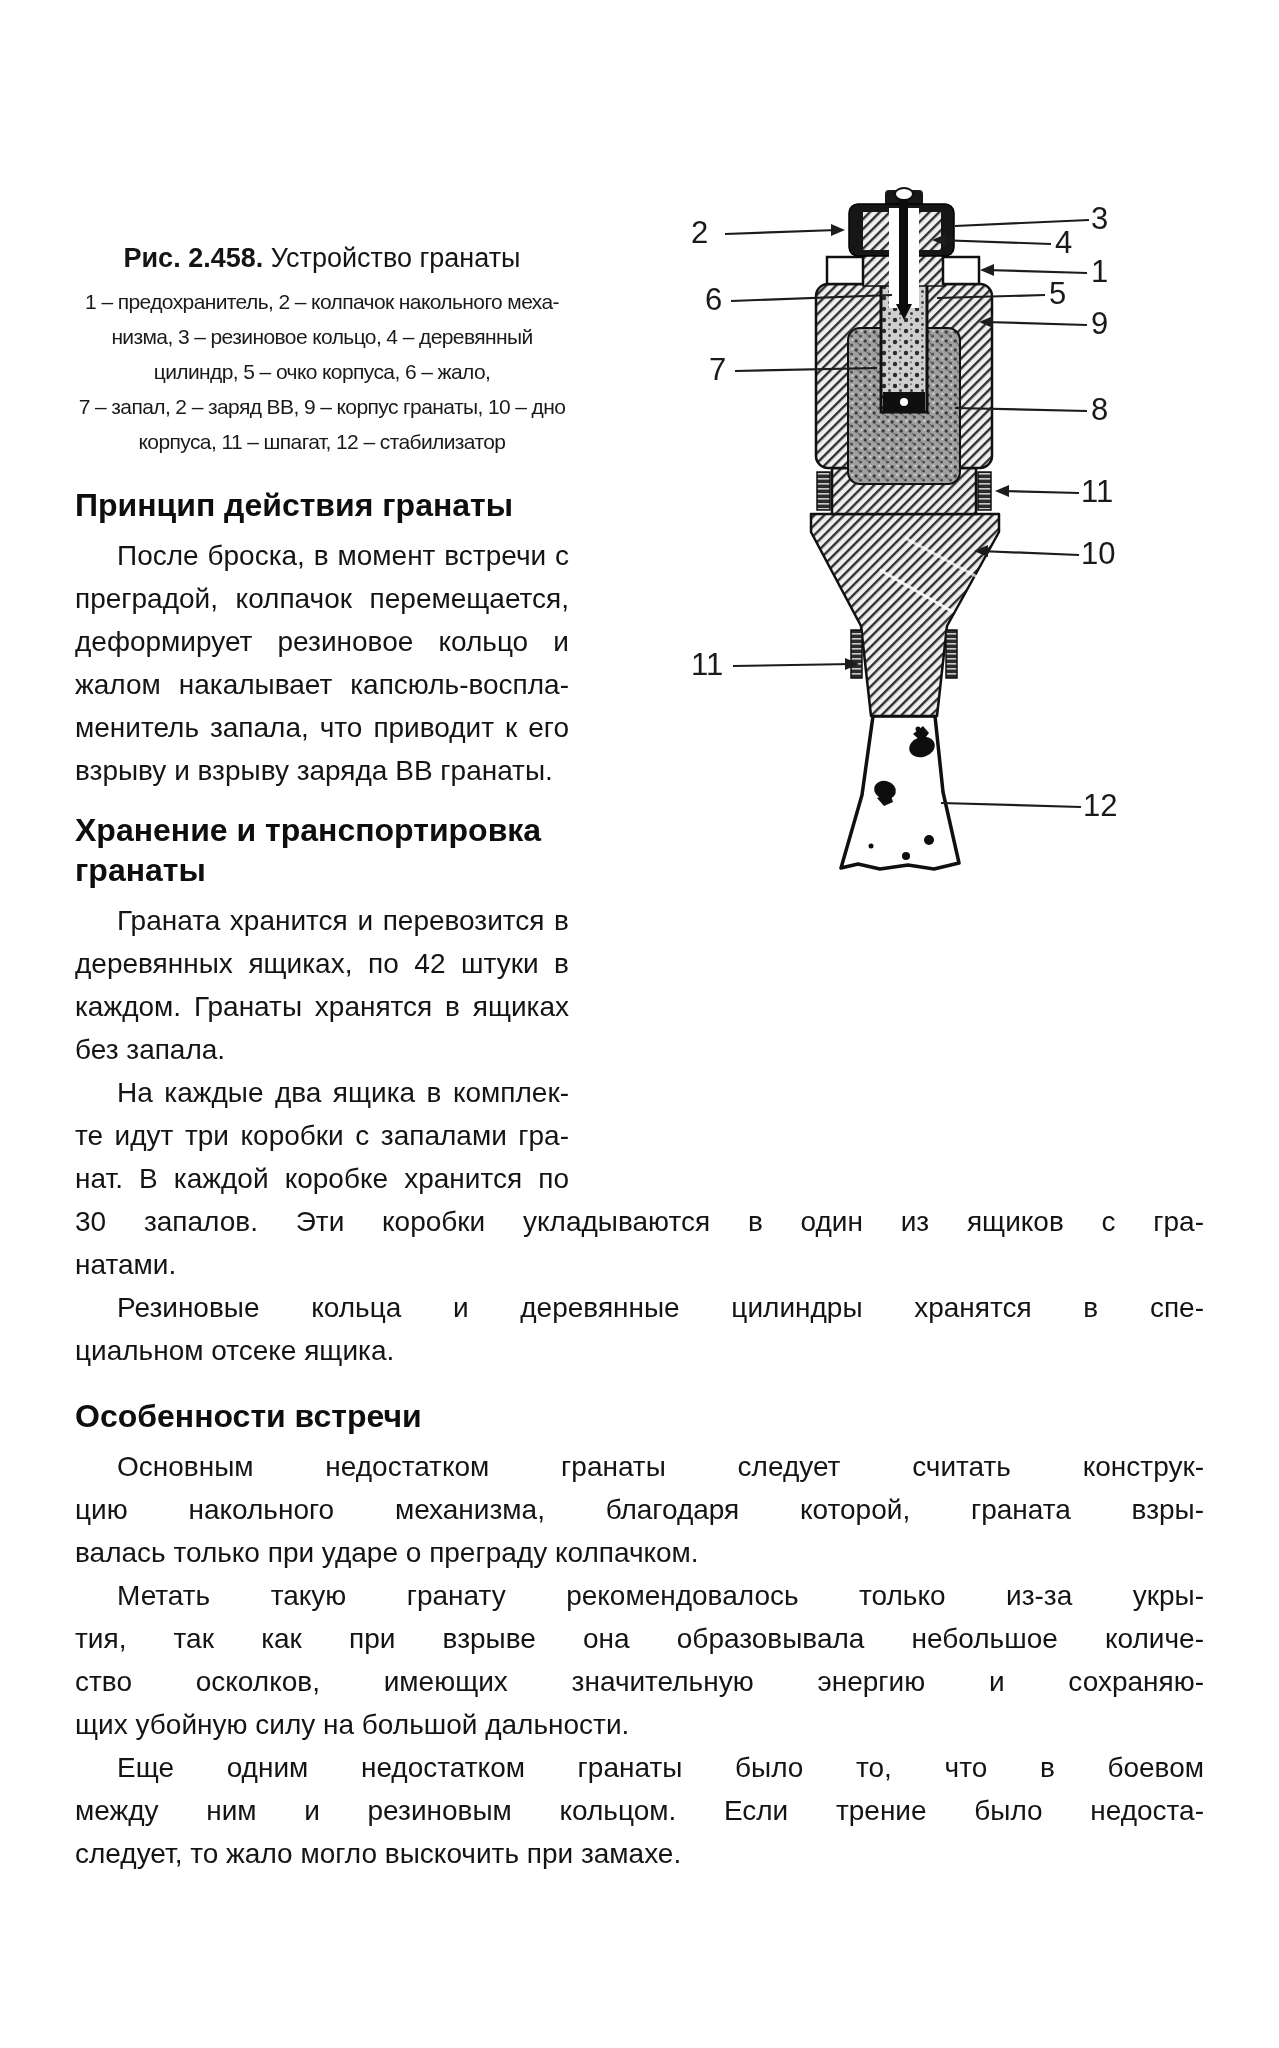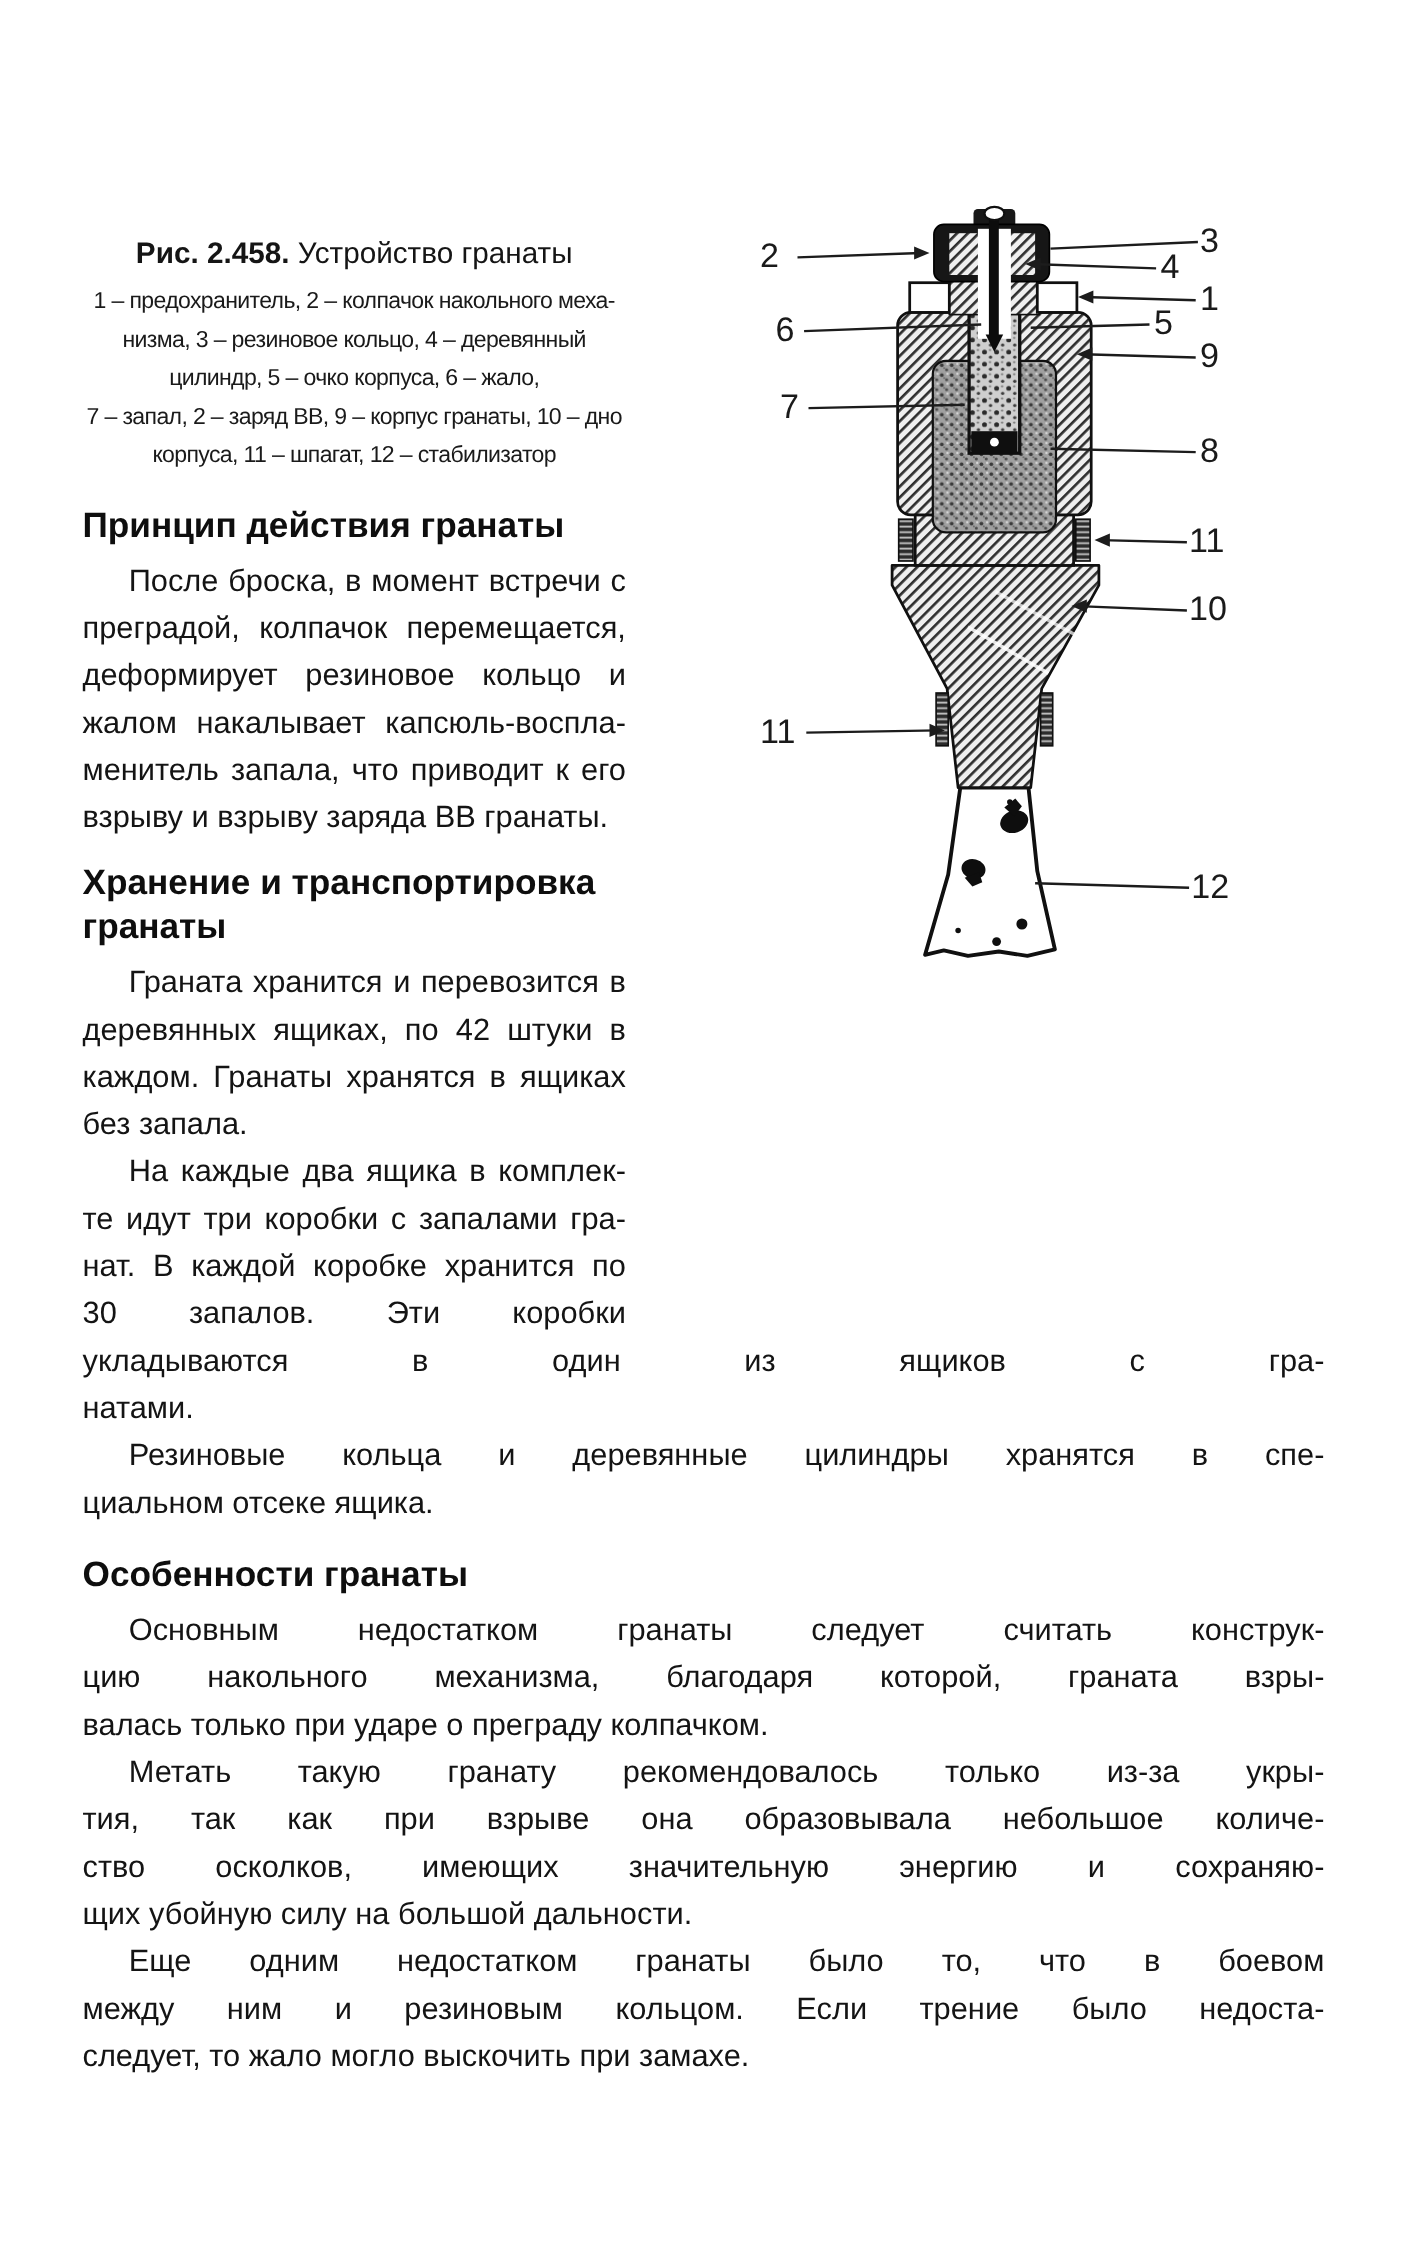--- a/index.html
+++ b/index.html
@@ -17,7 +17,7 @@
   .figure-float svg{display:block;}
 
   
-  .caption-block{margin-top:72px;}
+  .caption-block{margin-top:100px;}
   .cap-title{
     text-align:center;font-size:27px;line-height:36px;color:#151515;
   }

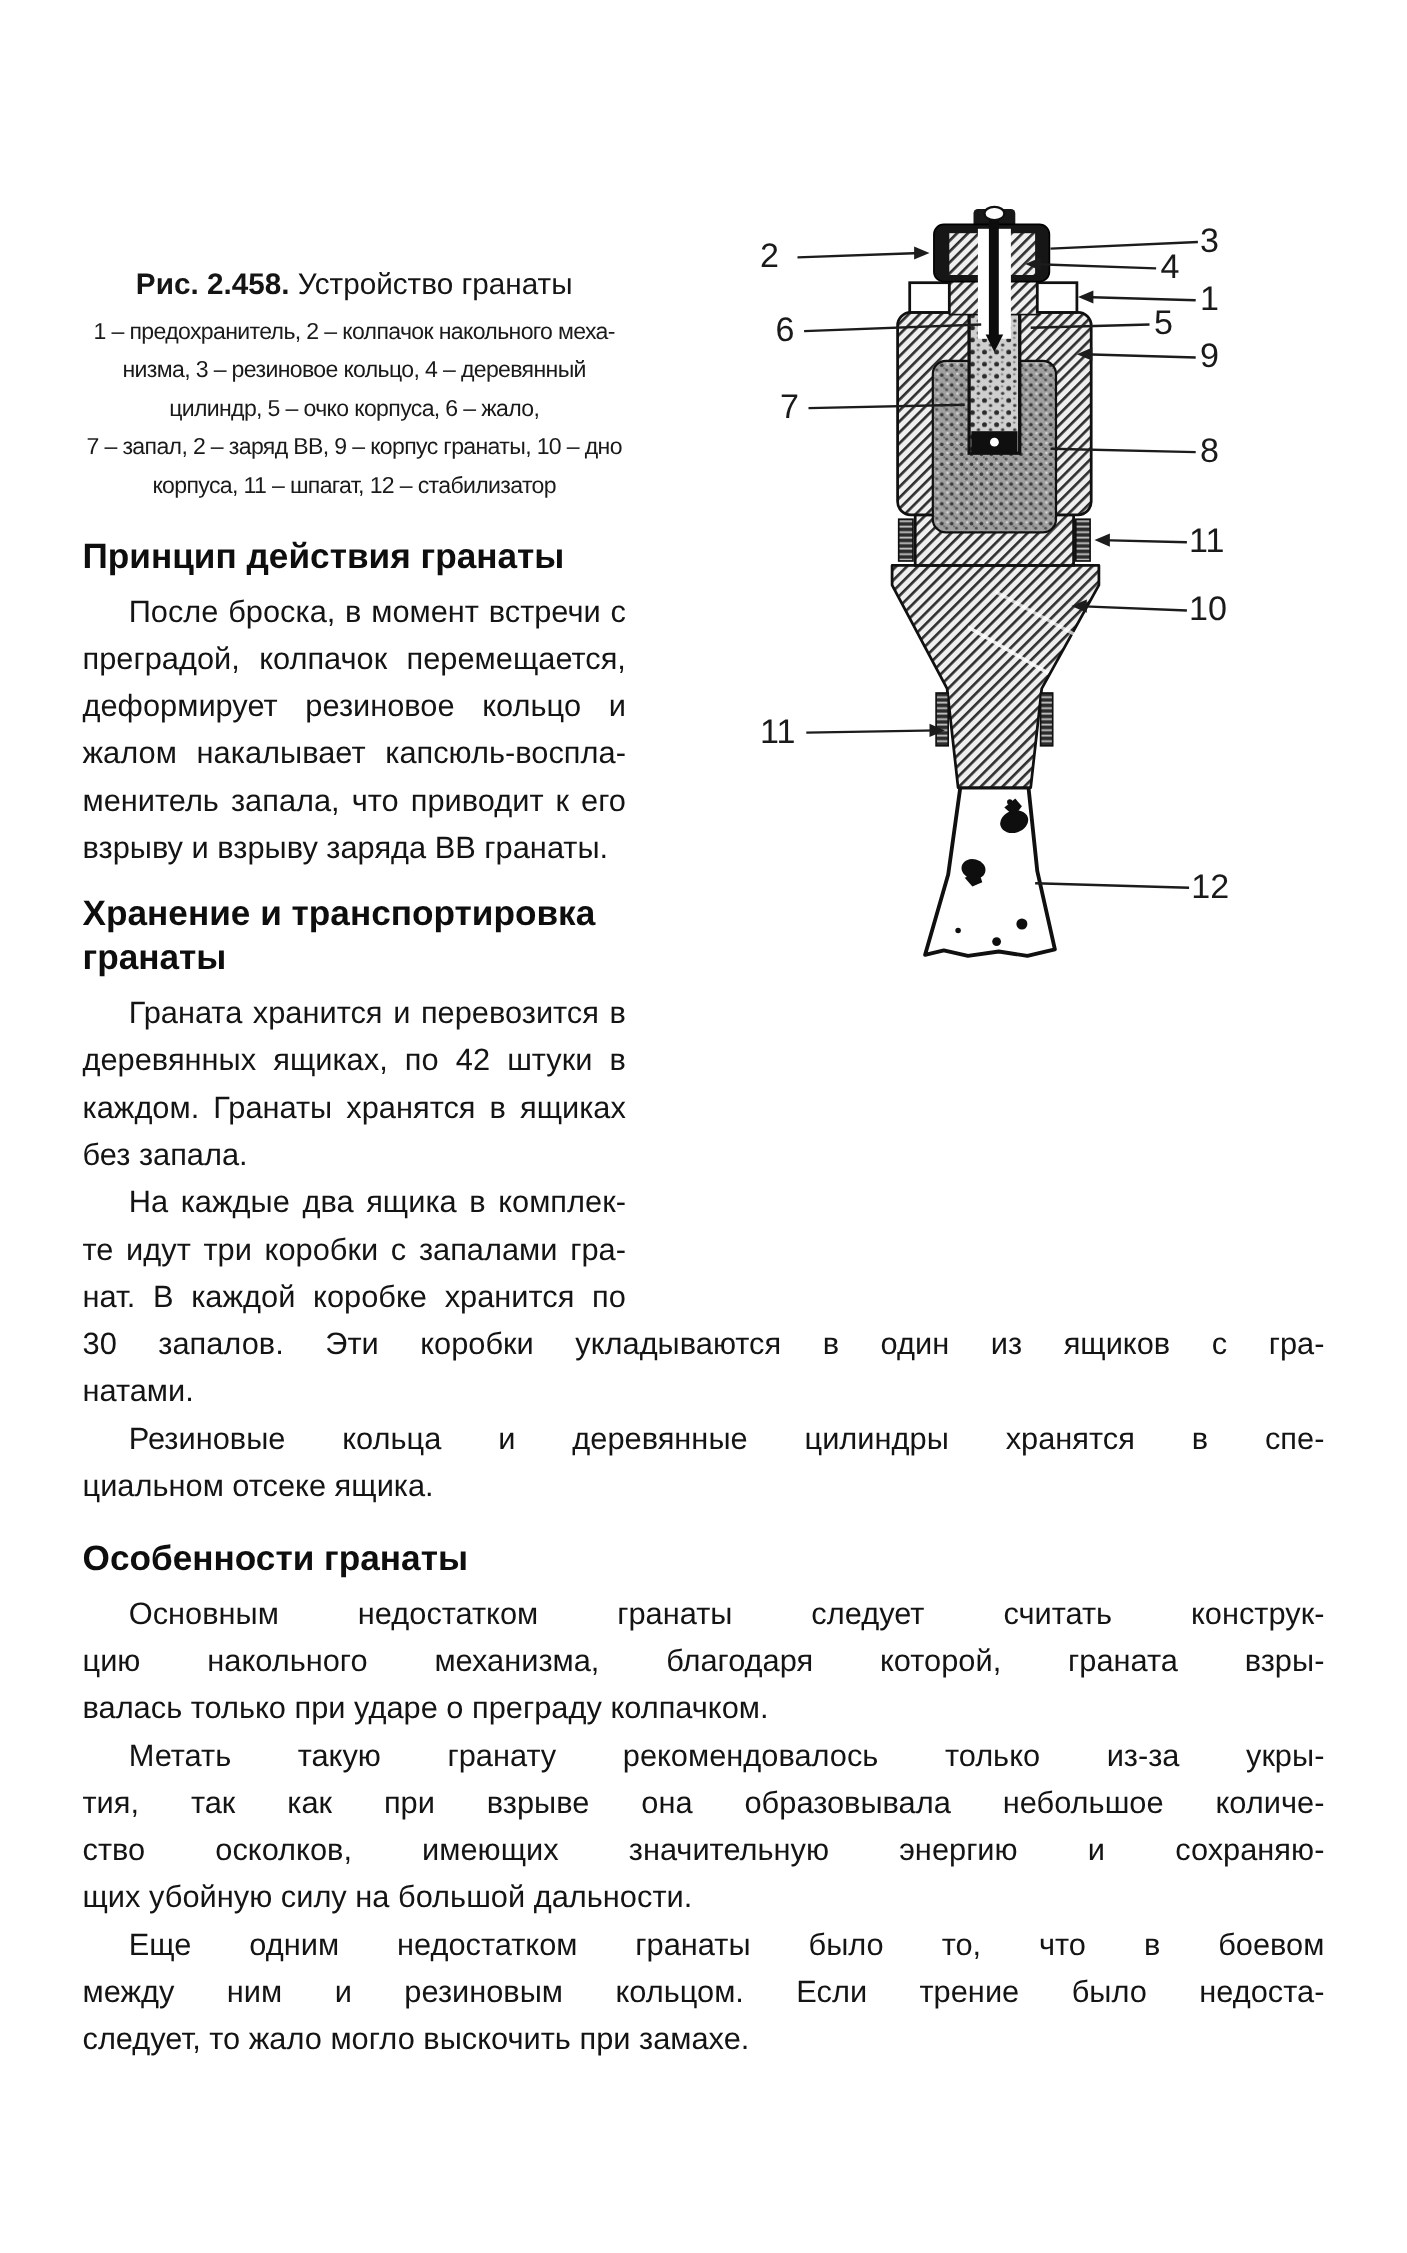--- a/index.html
+++ b/index.html
@@ -214,7 +214,7 @@
 
   <div class="section">
     <h2 class="h h3-space">
-        <div class="ln">Особенности гранаты</div>
+        <div class="ln">Особенности встречи</div>
       </h2>
     <div class="para para-space">
         <div class="ln">Основным недостатком гранаты следует считать конструк-</div>

